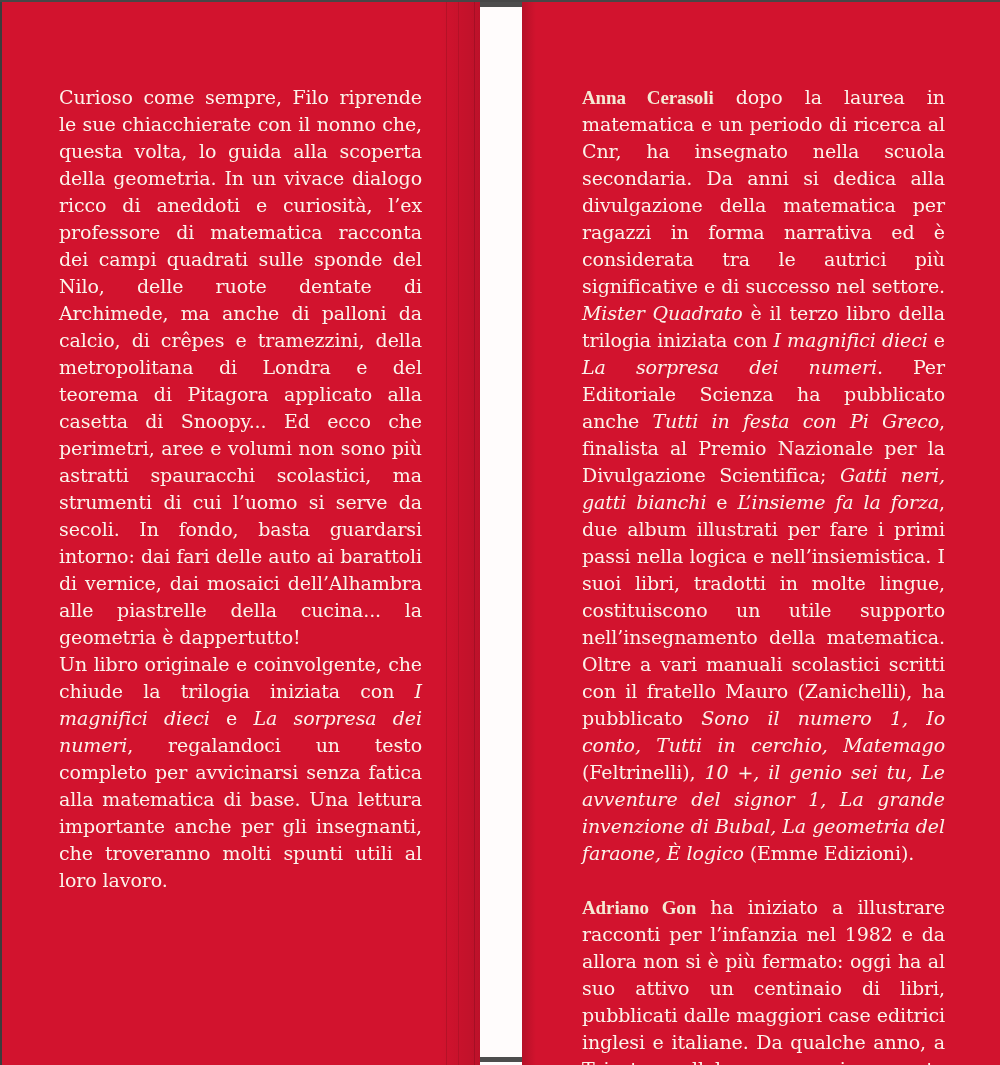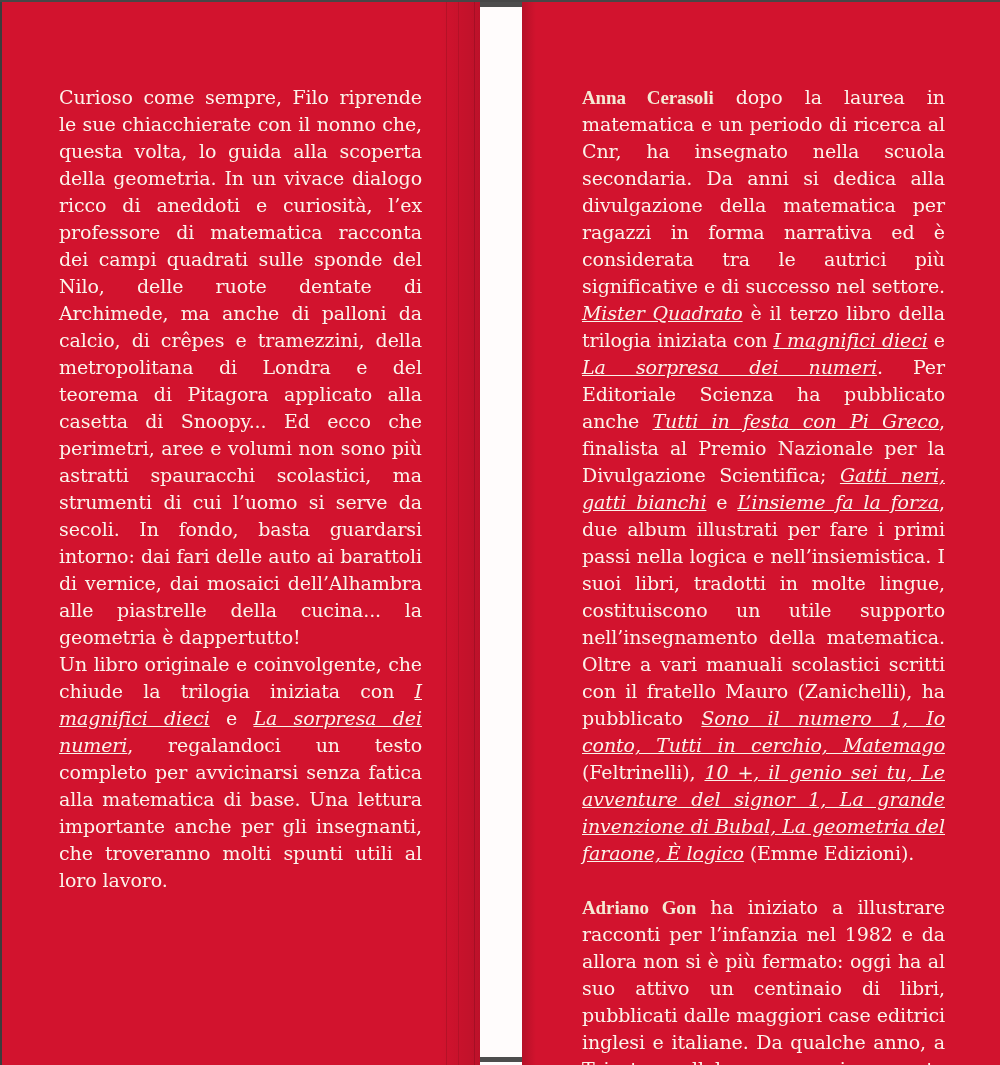--- a/index.html
+++ b/index.html
@@ -107,7 +107,6 @@
   }
   .run-i {
     font-style: italic;
-    text-decoration: underline;
   }
   .run-b {
     font-weight: bold;

